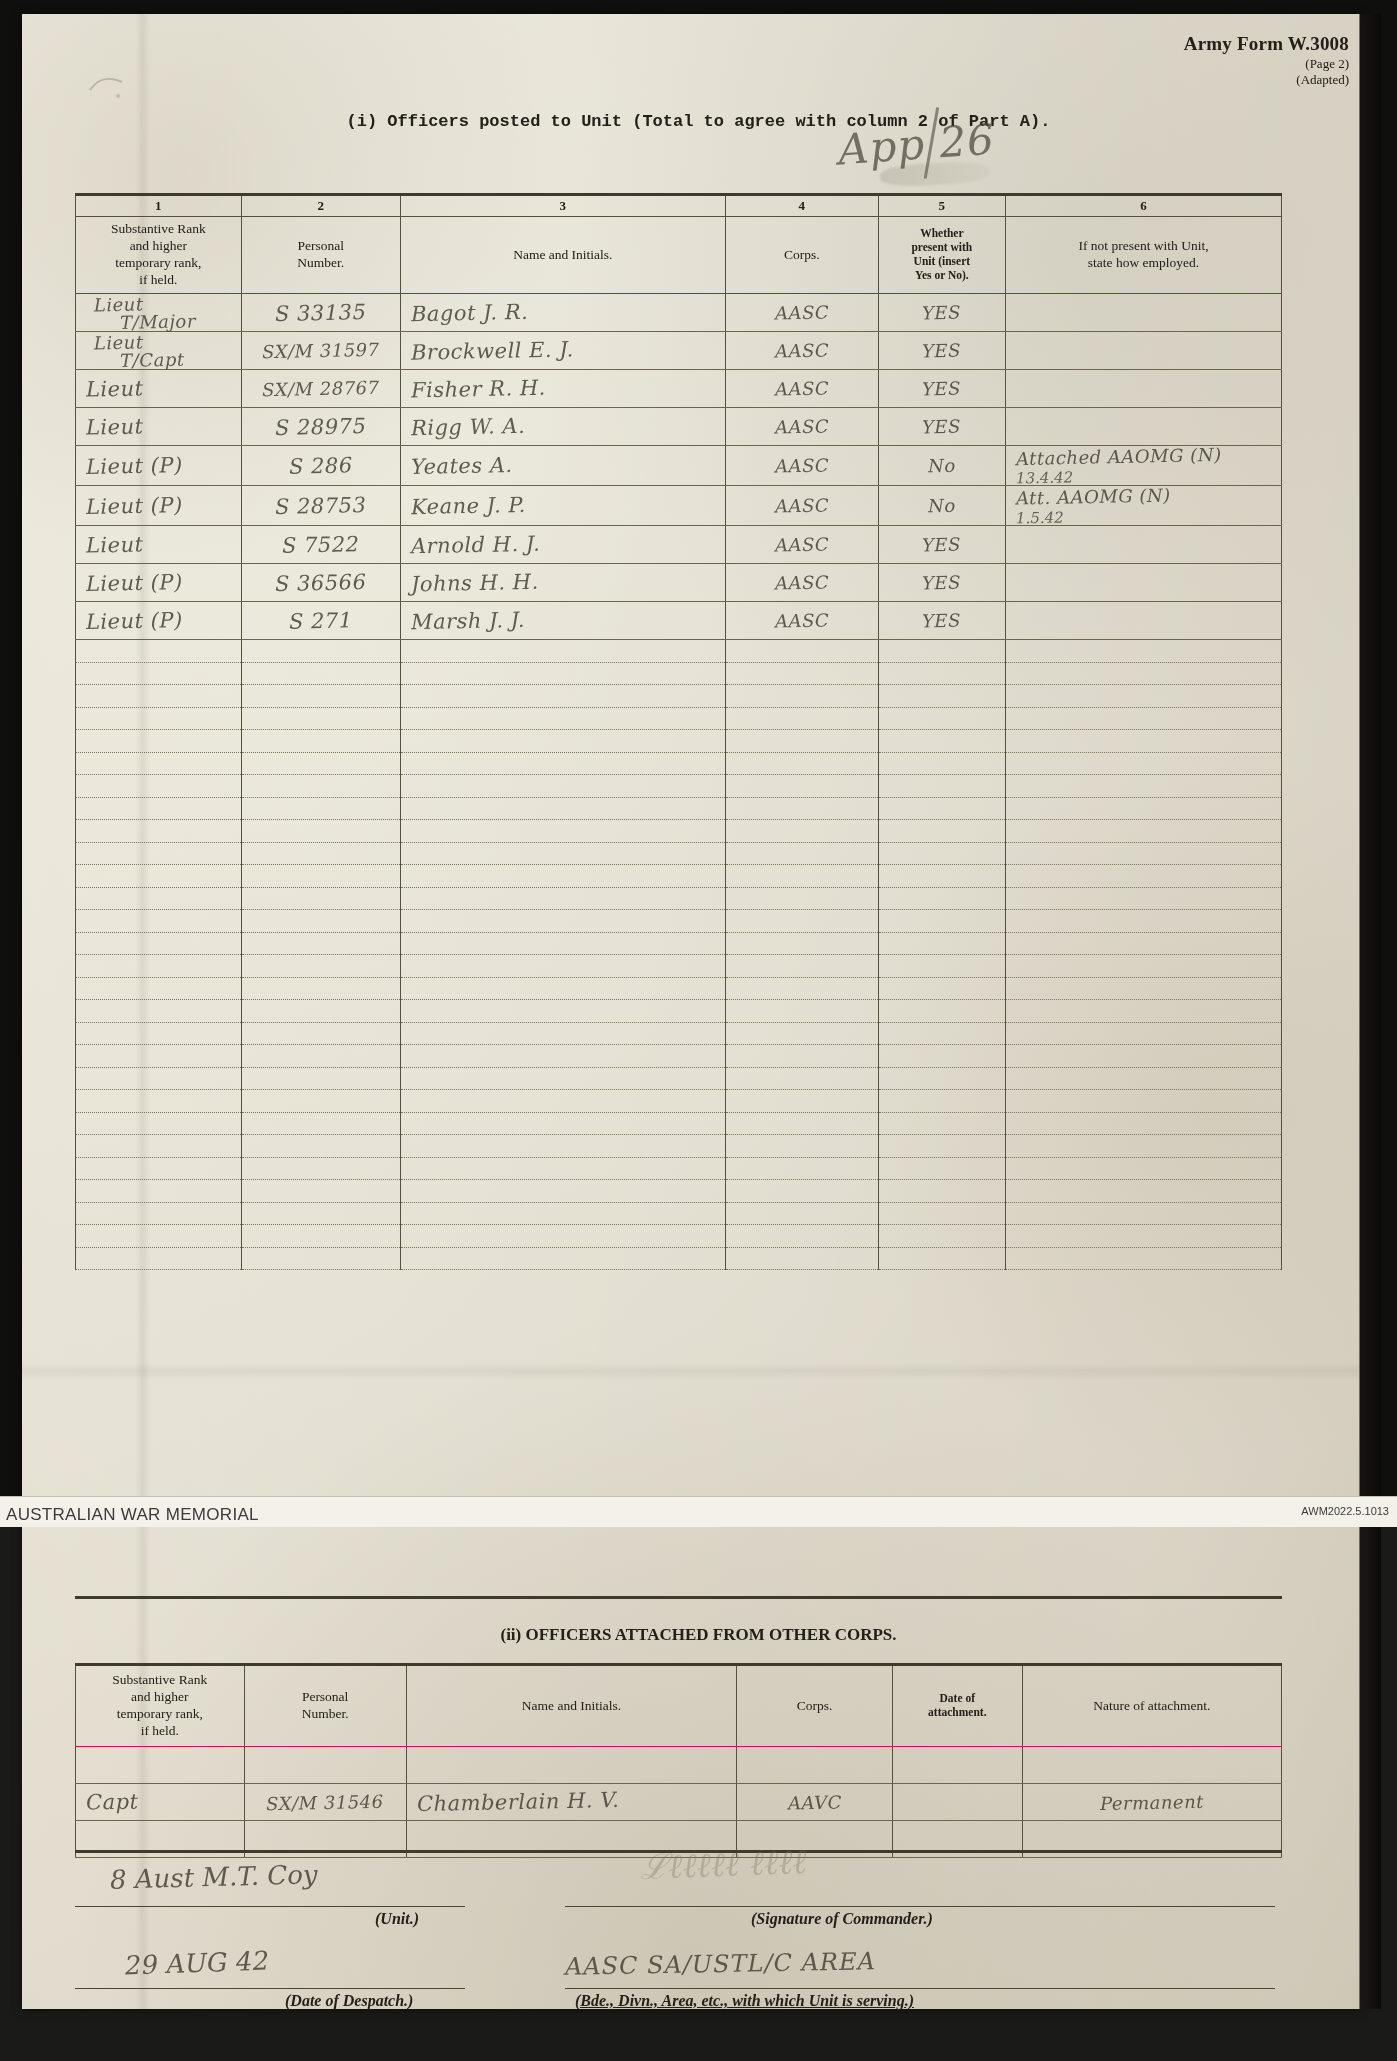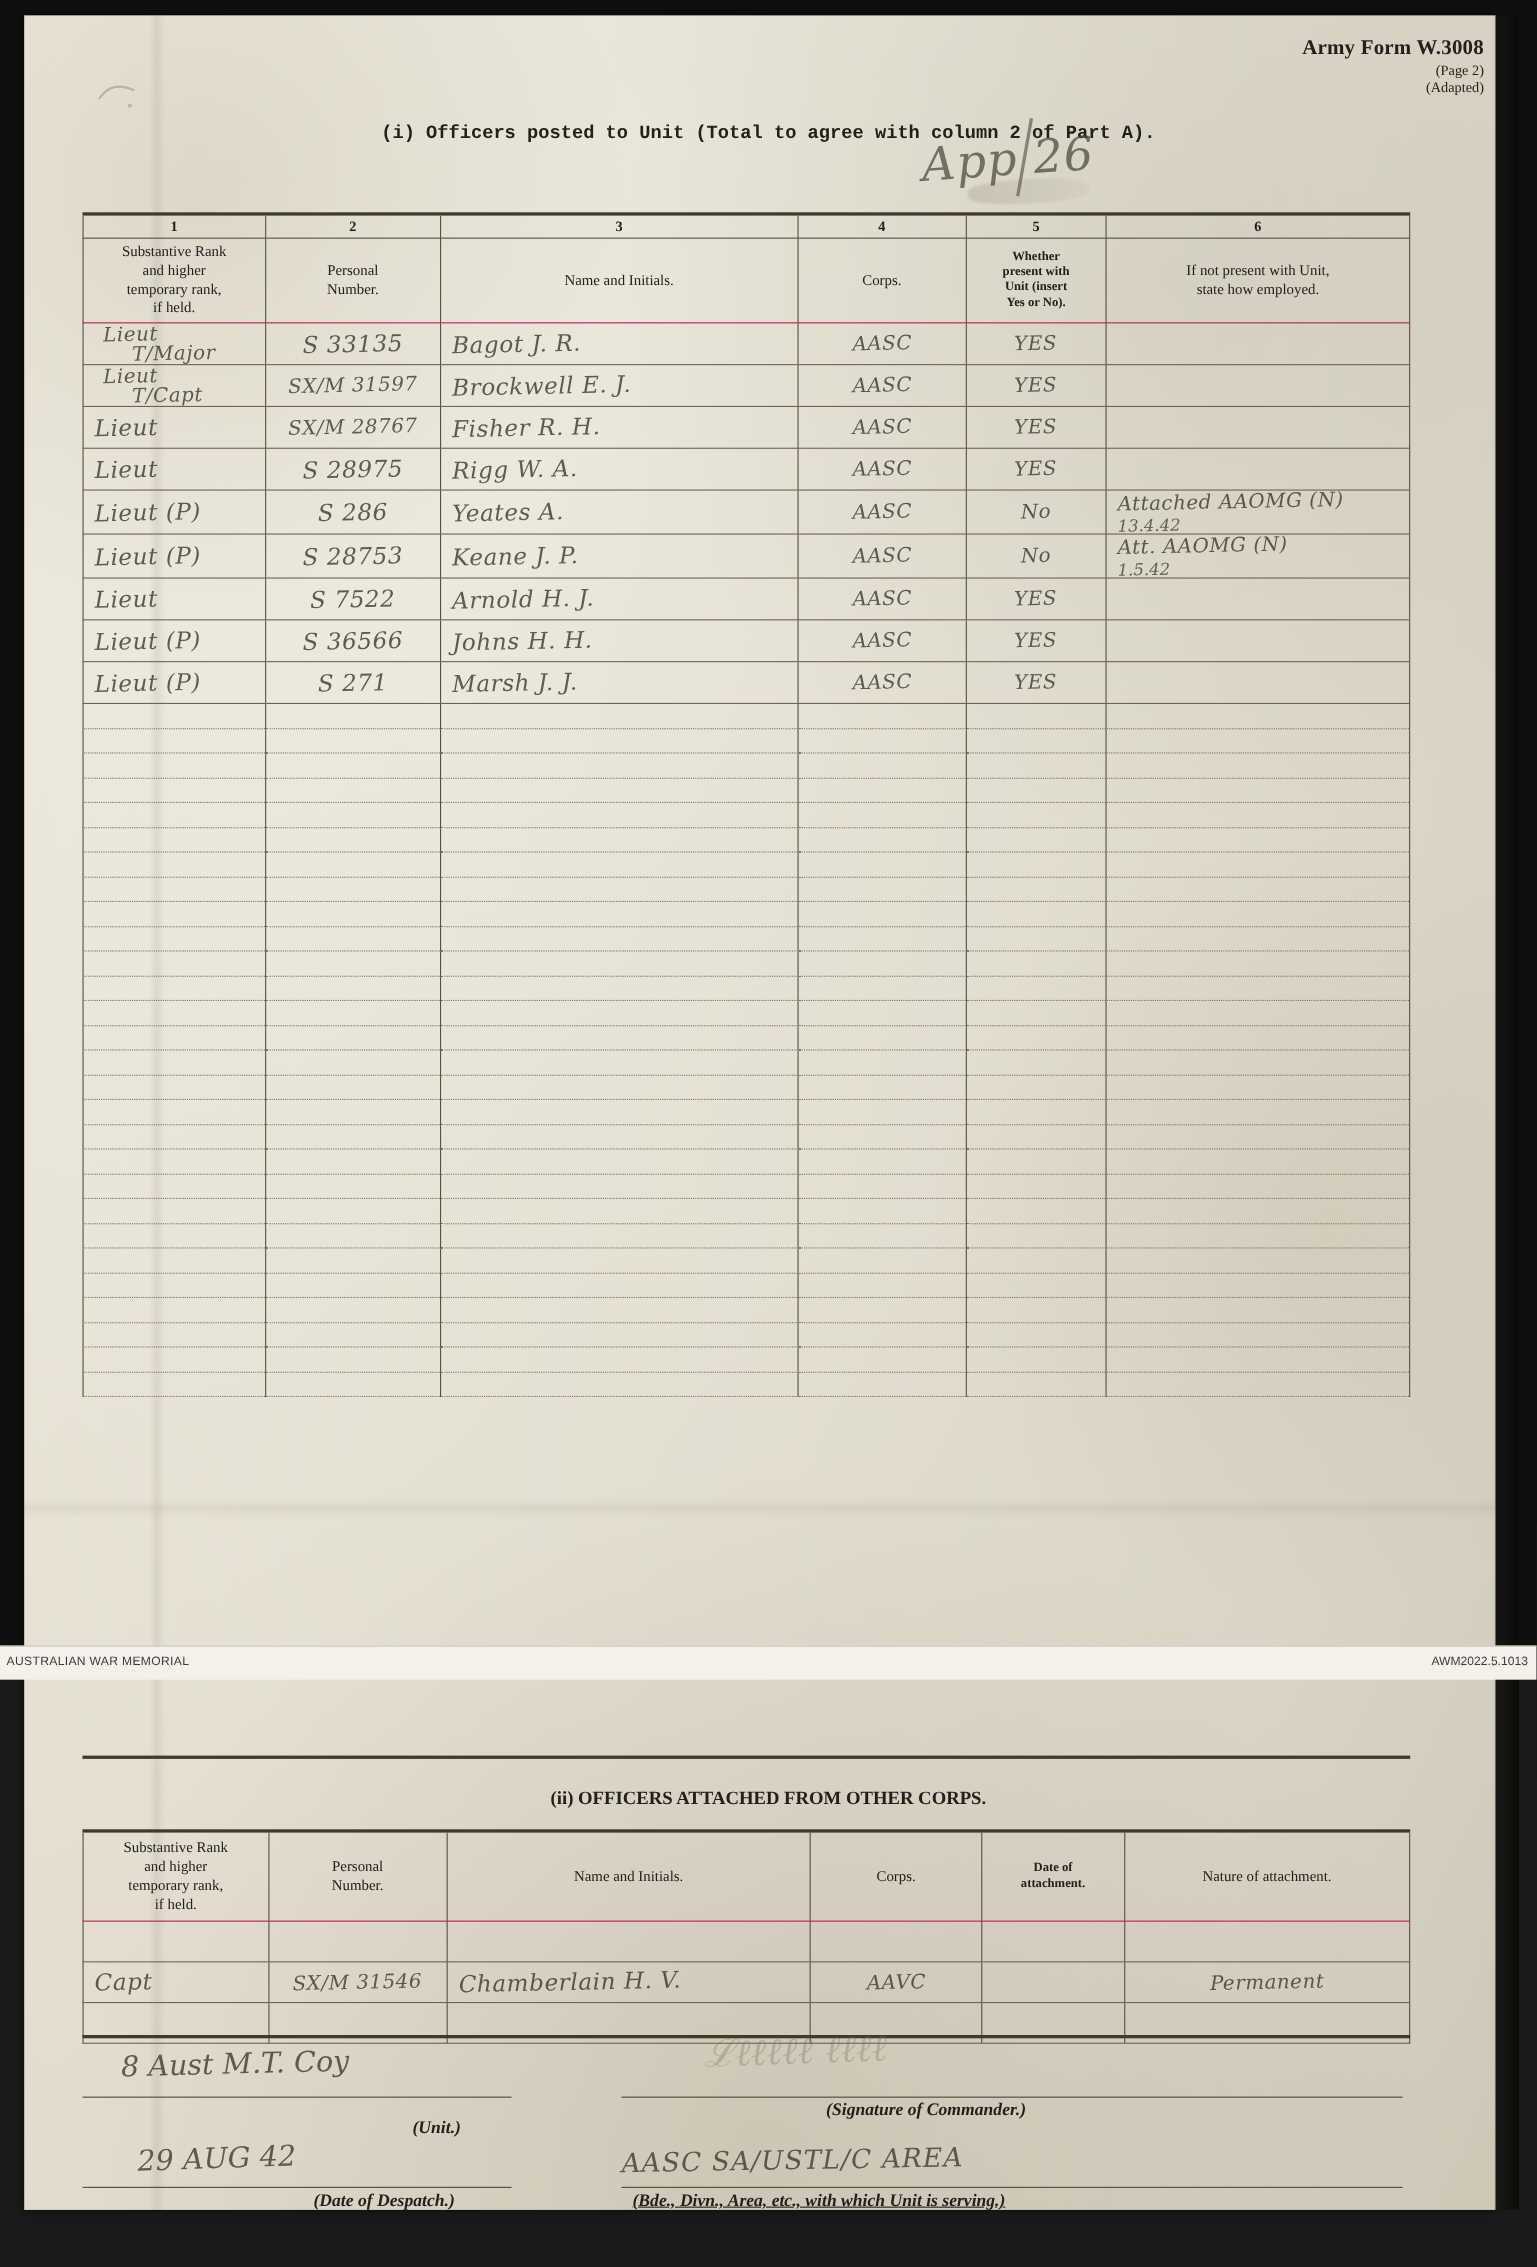--- a/index.html
+++ b/index.html
@@ -313,7 +313,7 @@
     left: 6px;
     top: 8px;
     font-family: "Liberation Sans", sans-serif;
-    font-size: 11px;
+    font-size: 17px;
     color: #3b3b3b;
     letter-spacing: 0.3px;
   }

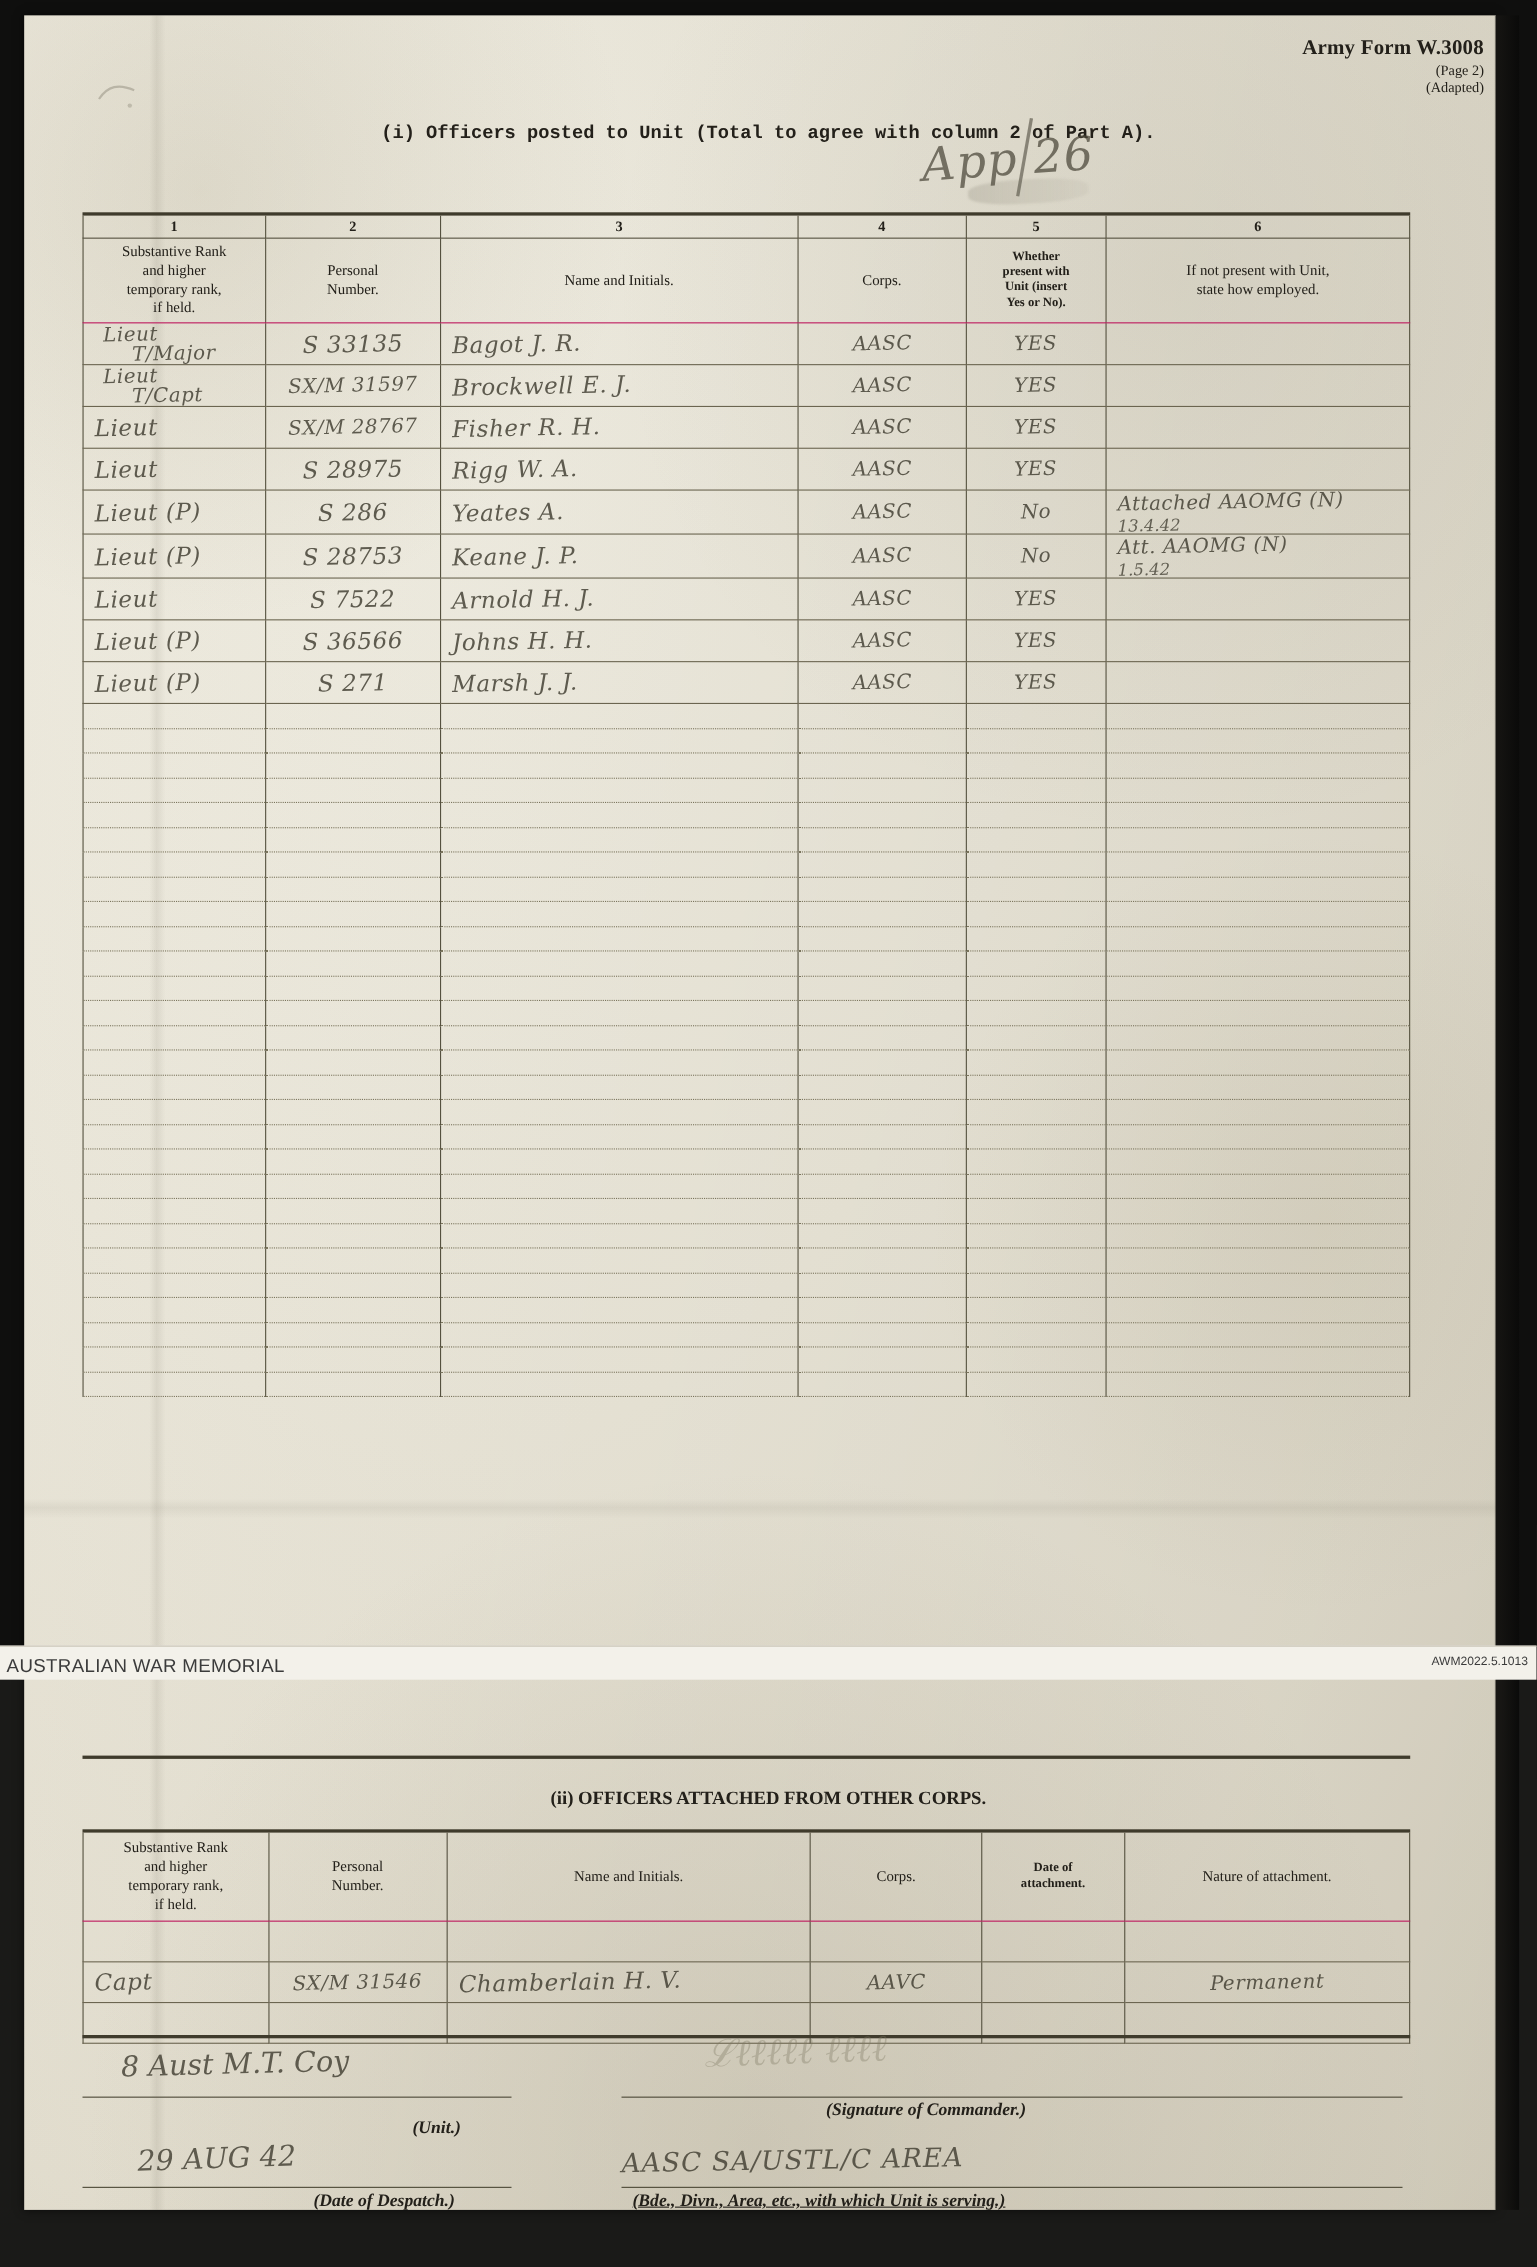--- a/index.html
+++ b/index.html
@@ -780,7 +780,7 @@
 
       <div class="fhand" style="left:35px; top:4px; font-size:26px; transform:rotate(-1.5deg);">8 Aust  M.T.  Coy</div>
       <div class="sigline" style="left:0px; top:48px; width:390px;"></div>
-      <div class="flabel" style="left:300px; top:52px;margin-top:16px;">(Unit.)</div>
+      <div class="flabel" style="left:300px; top:52px;">(Unit.)</div>
 
       <div class="sigline" style="left:490px; top:48px; width:710px;"></div>
       <div class="flabel" style="left:640px; top:52px;margin-left:36px;">(Signature of Commander.)</div>

